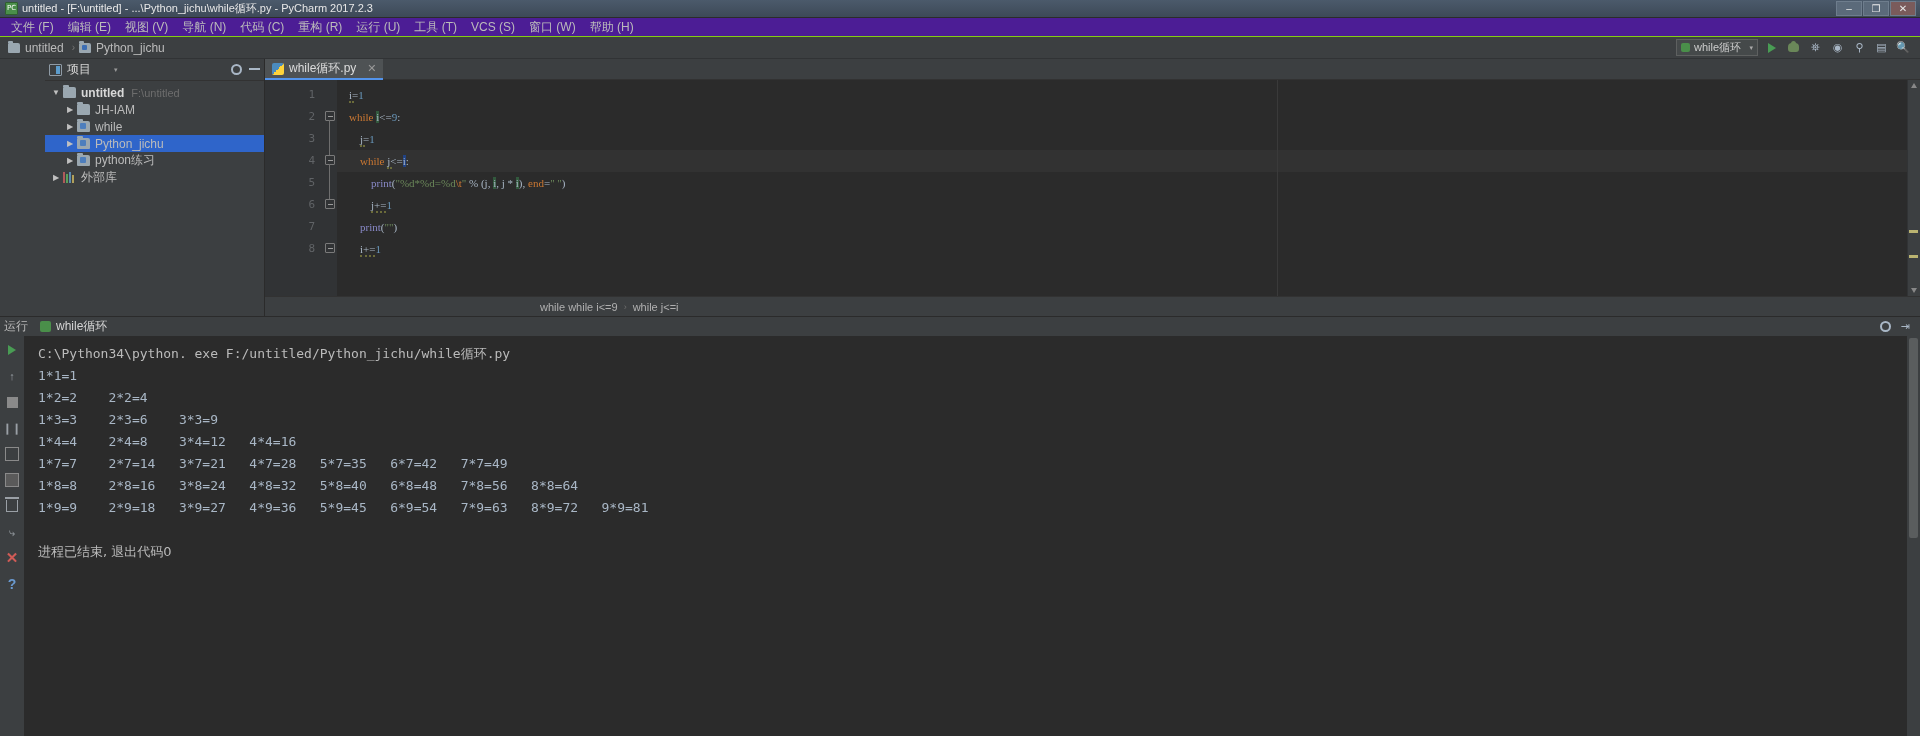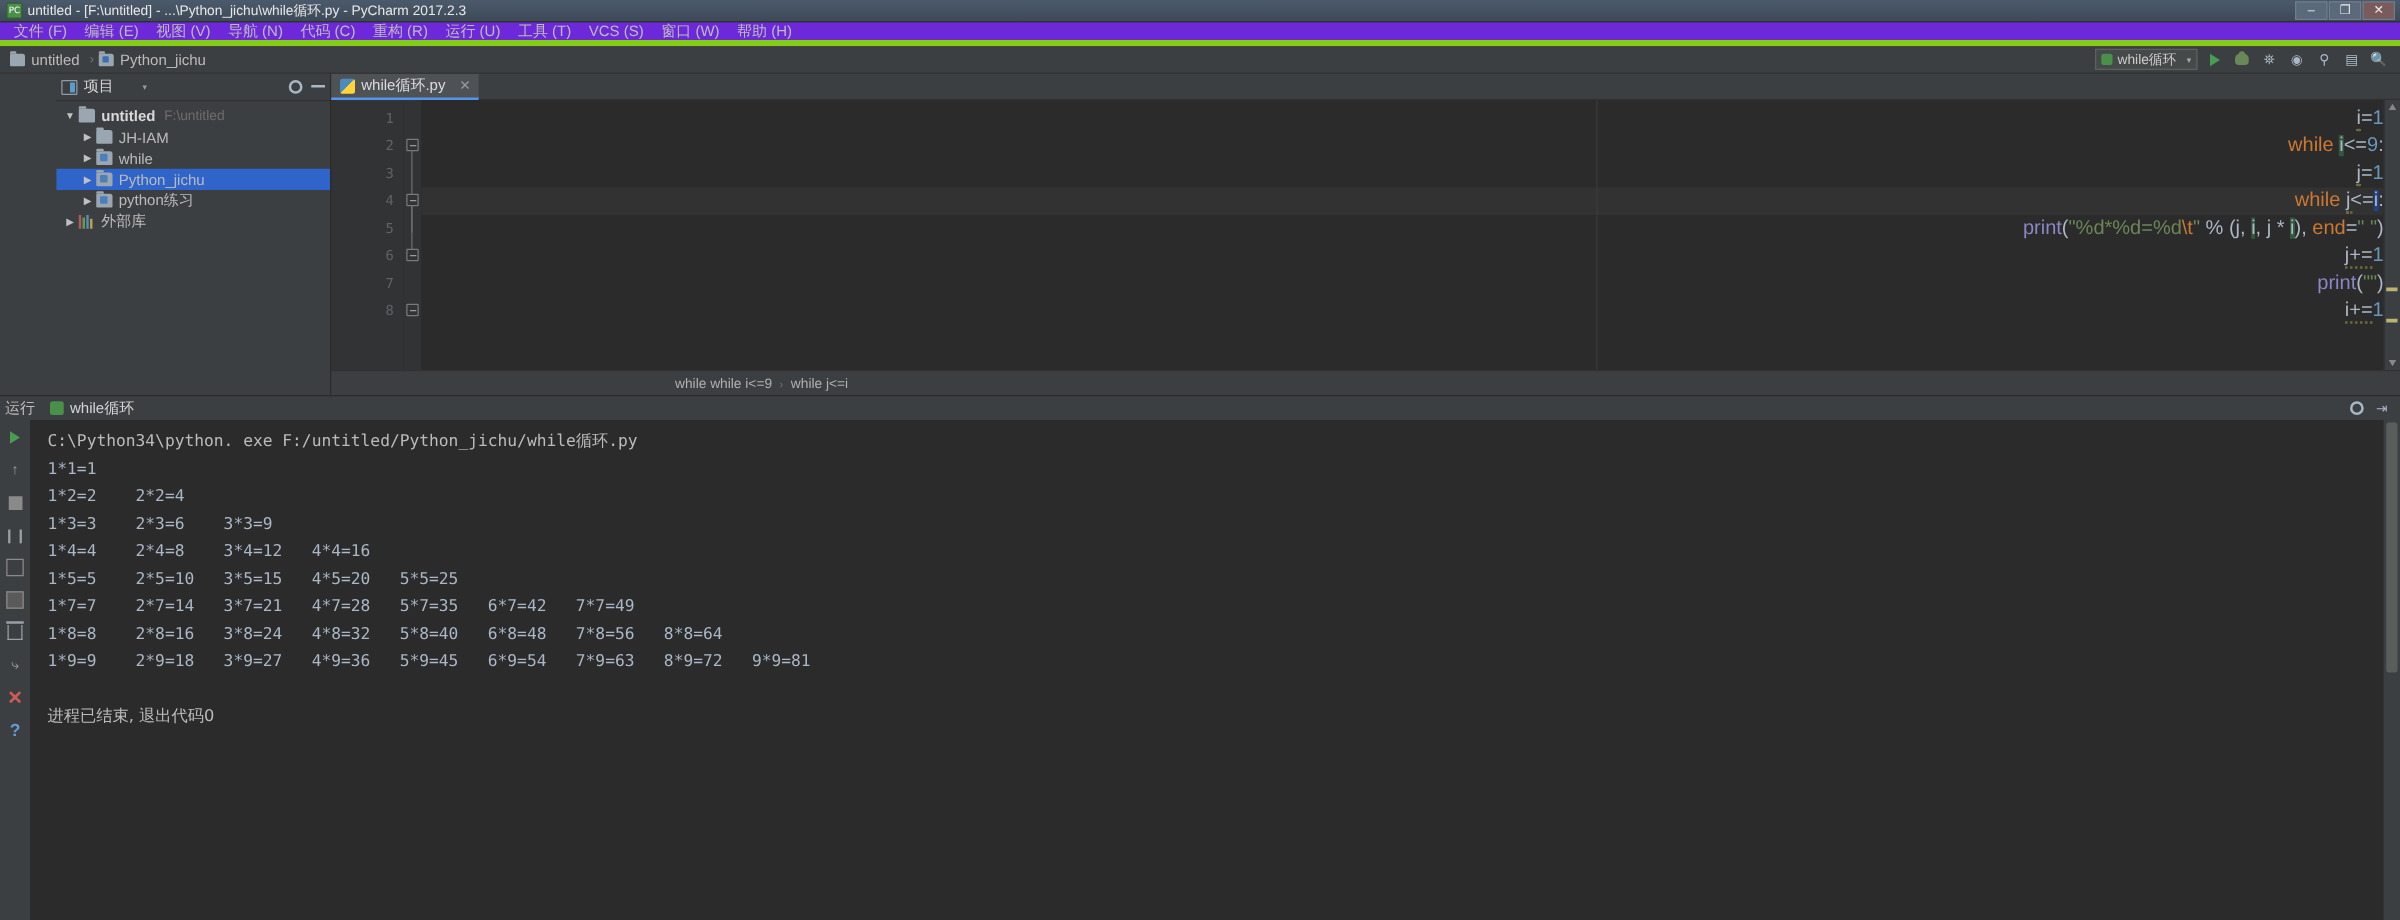--- a/index.html
+++ b/index.html
@@ -37,8 +37,8 @@
 
   
   .menubar {
-    height: 19px; background: #6d28d9; display: flex; align-items: center;
-    padding-left: 4px; flex: none; border-bottom: 5px solid #84cc16;
+    height: 19px; background: #4c1d95; display: flex; align-items: center;
+    padding-left: 4px; flex: none; border-bottom: 1px solid #84cc16;
   }
   .menu-item {
     font-size: 12px; color: #bbbbbb; padding: 2px 7px; white-space: nowrap;

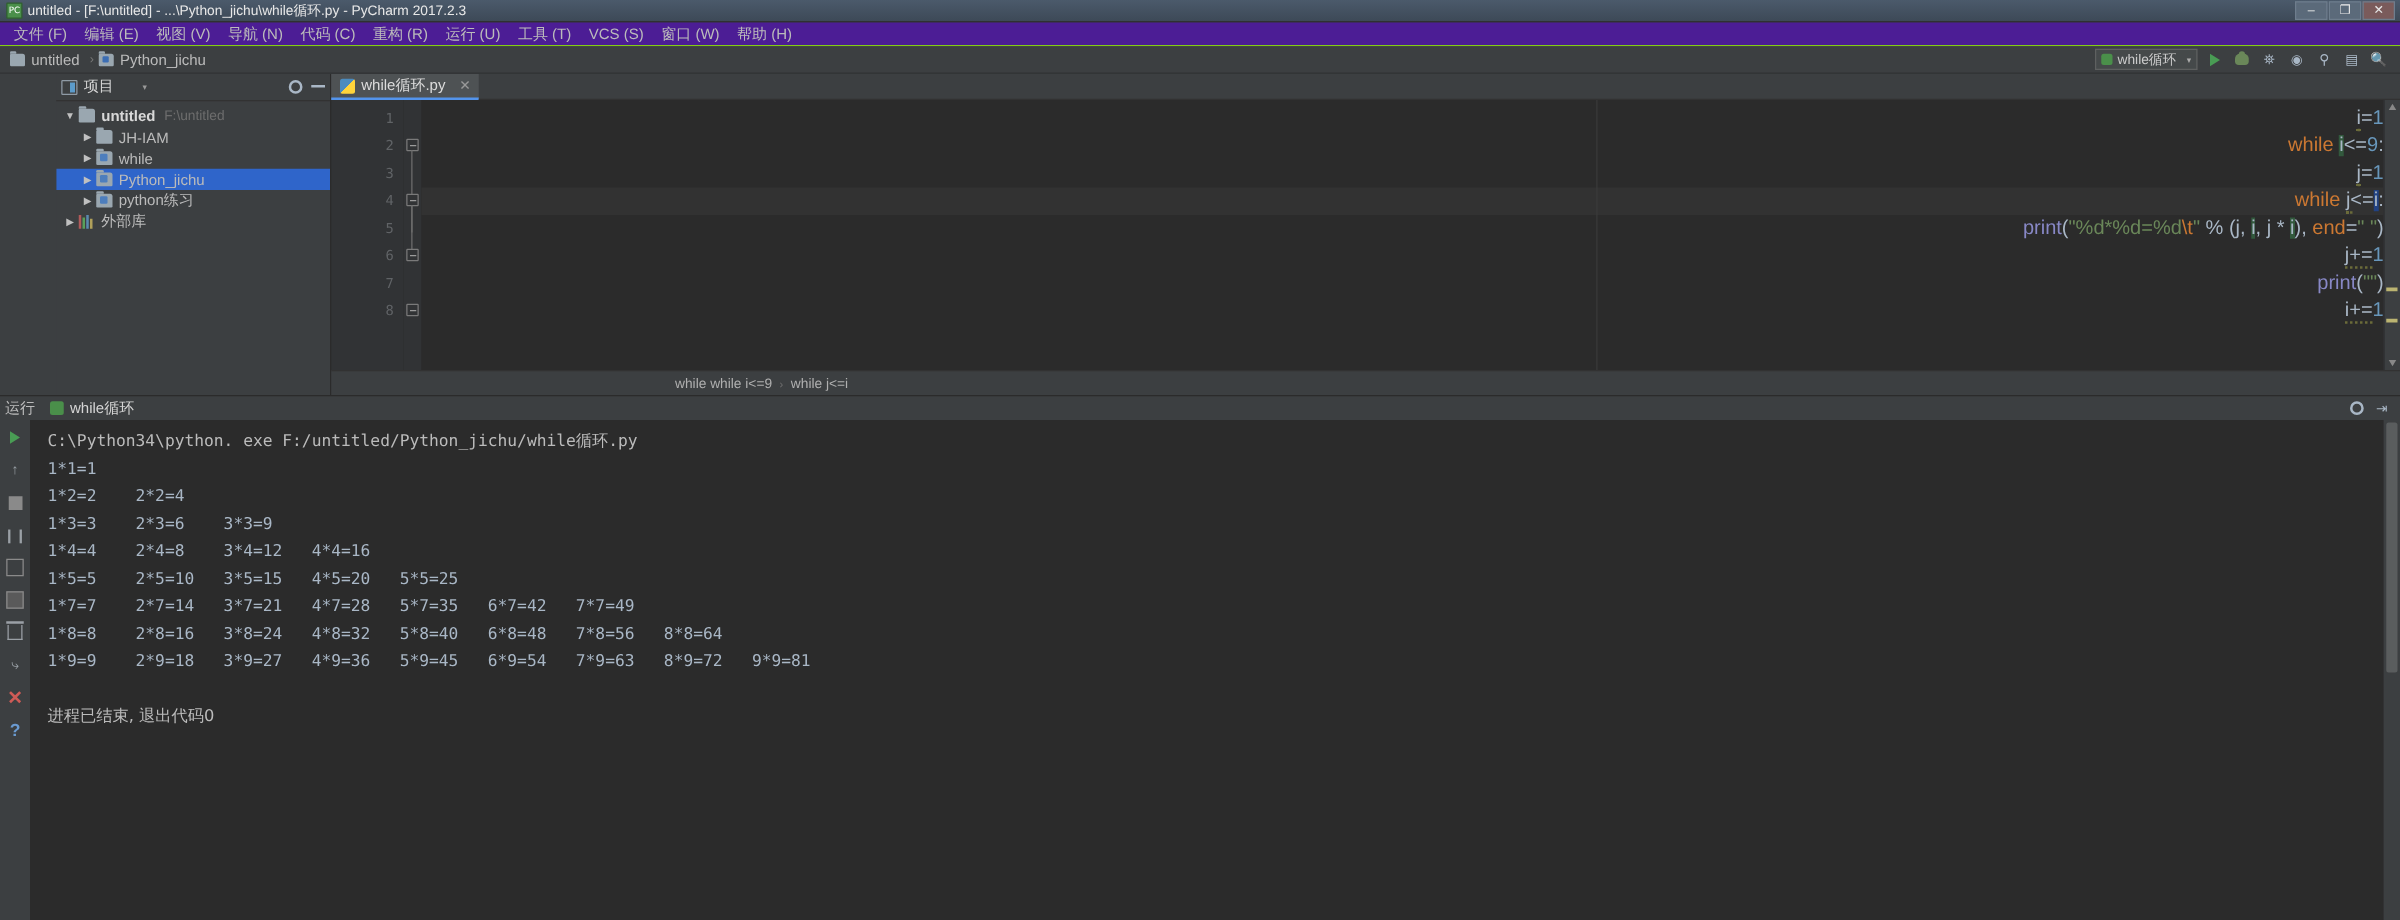--- a/index.html
+++ b/index.html
@@ -154,7 +154,7 @@
 
   .code {
     flex: 1 1 auto; padding-top: 4px; position: relative; overflow: hidden;
-    font-family: Liberation Sans, sans-serif; font-size: 16px; text-align: right;
+    font-family: Liberation Serif, serif; font-size: 11px;
   }
   .code-line { height: 22px; line-height: 22px; padding-left: 12px; white-space: pre; }
   .code-line.current { background: #323232; }

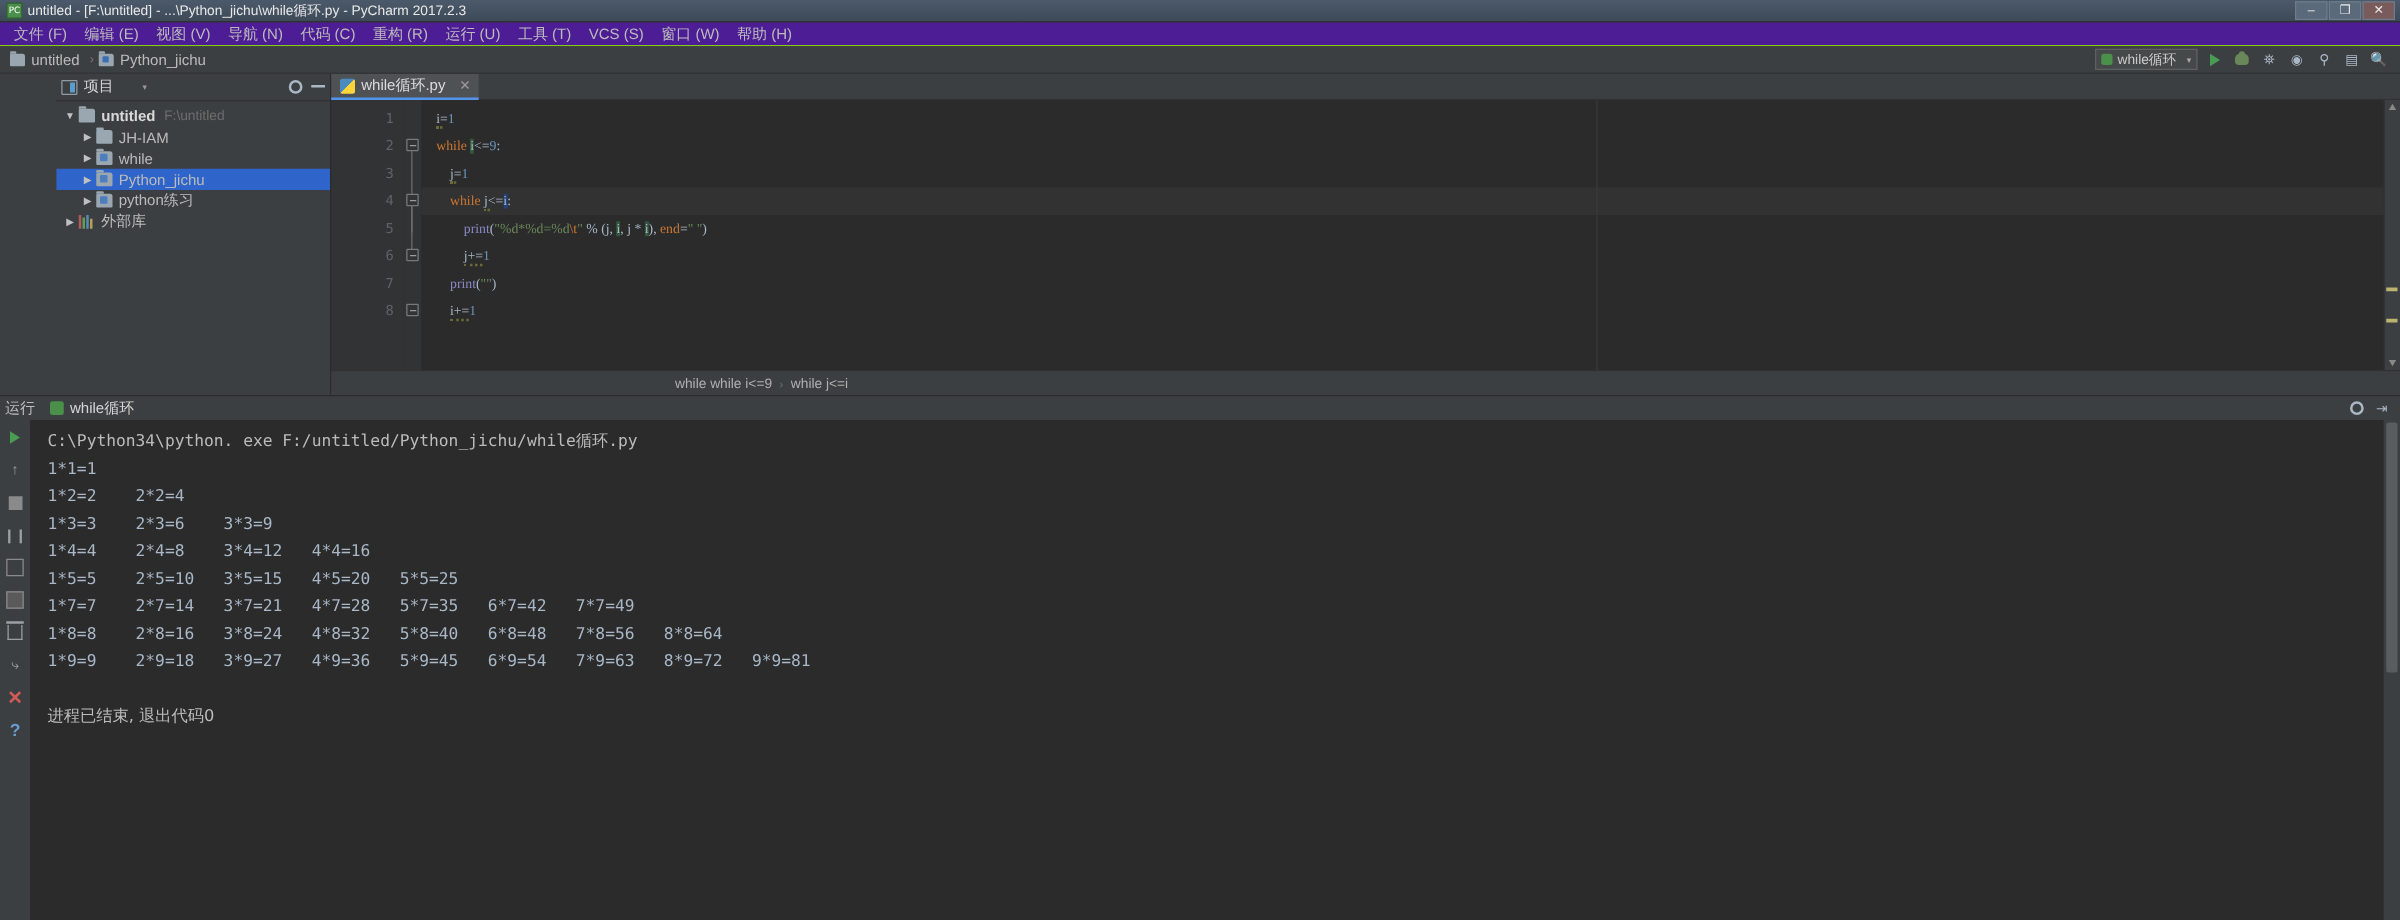--- a/index.html
+++ b/index.html
@@ -470,7 +470,6 @@
         <div class="console-line">1*2=2    2*2=4</div>
         <div class="console-line">1*3=3    2*3=6    3*3=9</div>
         <div class="console-line">1*4=4    2*4=8    3*4=12   4*4=16</div>
-        <div class="console-line">1*5=5    2*5=10   3*5=15   4*5=20   5*5=25</div>
         <div class="console-line">1*7=7    2*7=14   3*7=21   4*7=28   5*7=35   6*7=42   7*7=49</div>
         <div class="console-line">1*8=8    2*8=16   3*8=24   4*8=32   5*8=40   6*8=48   7*8=56   8*8=64</div>
         <div class="console-line">1*9=9    2*9=18   3*9=27   4*9=36   5*9=45   6*9=54   7*9=63   8*9=72   9*9=81</div>

